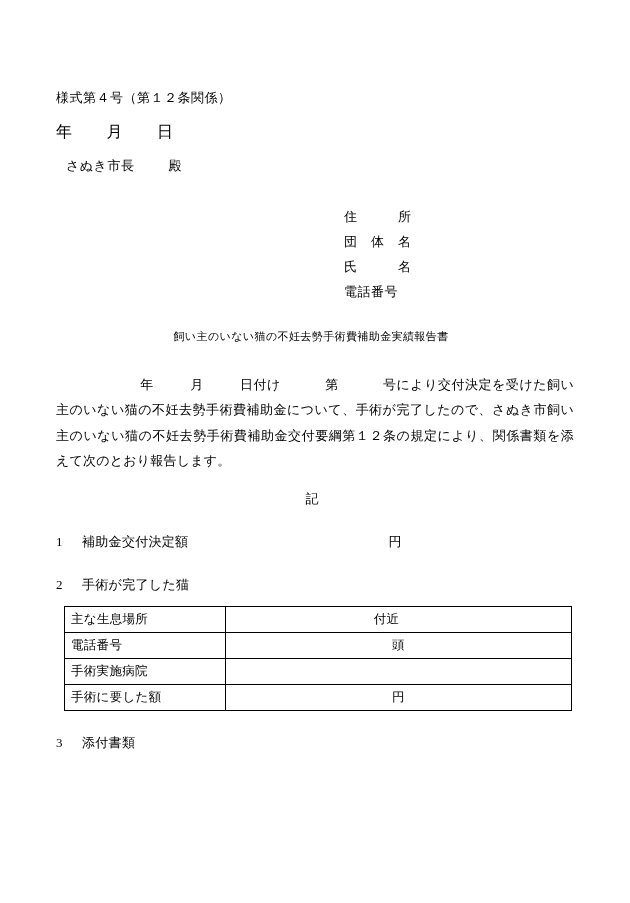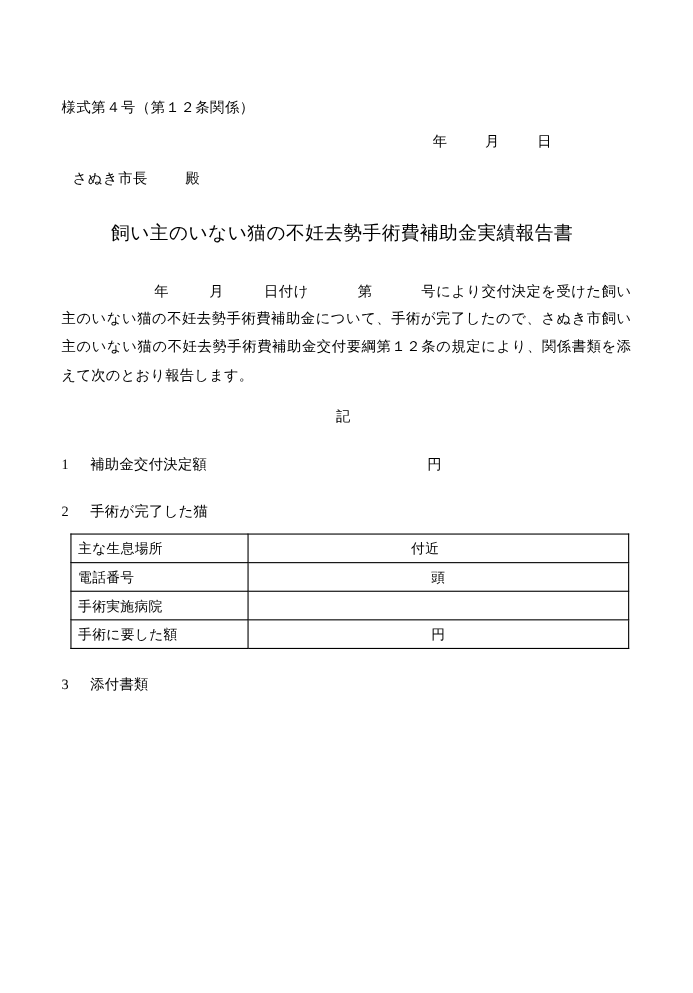--- a/index.html
+++ b/index.html
@@ -32,9 +32,8 @@
   }
   .date-line {
     margin-top: 10px;
-    text-align: right;
     padding-right: 72px;
-    font-size: 13px;
+    font-size: 16px;
     letter-spacing: 0.5px;
   }
   .date-line .gap {

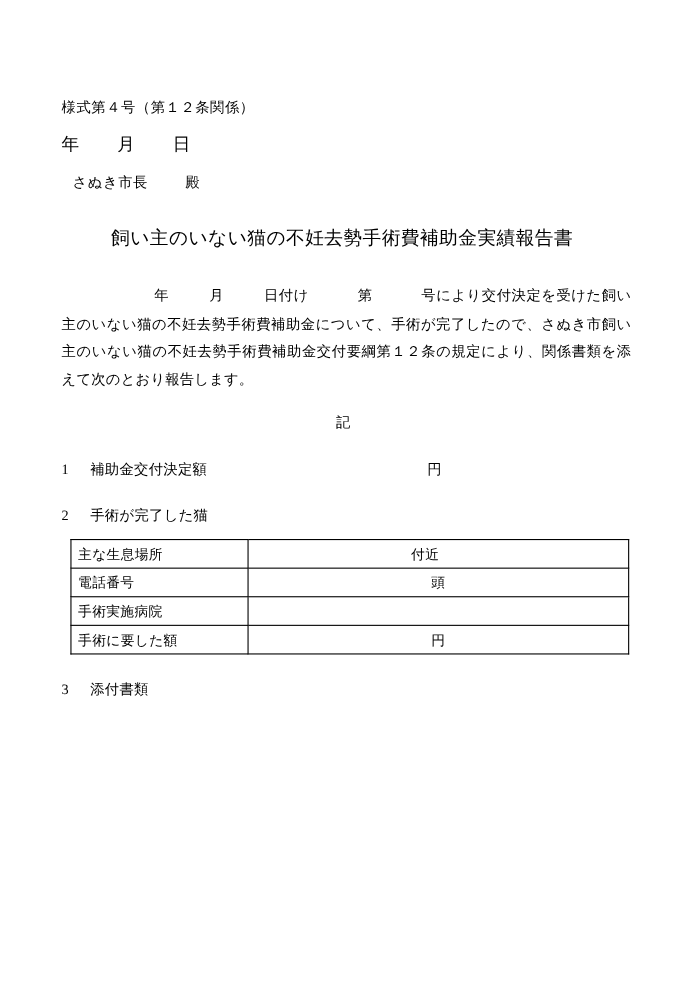--- a/index.html
+++ b/index.html
@@ -172,6 +172,12 @@
     <span>さぬき市長</span><span class="hon">殿</span>
   </div>
 
+  <div class="applicant">
+    <div class="row">住　　　所</div>
+    <div class="row">団　体　名</div>
+    <div class="row">氏　　　名</div>
+    <div class="row">電話番号</div>
+  </div>
 
   <div class="doc-title">飼い主のいない猫の不妊去勢手術費補助金実績報告書</div>
 

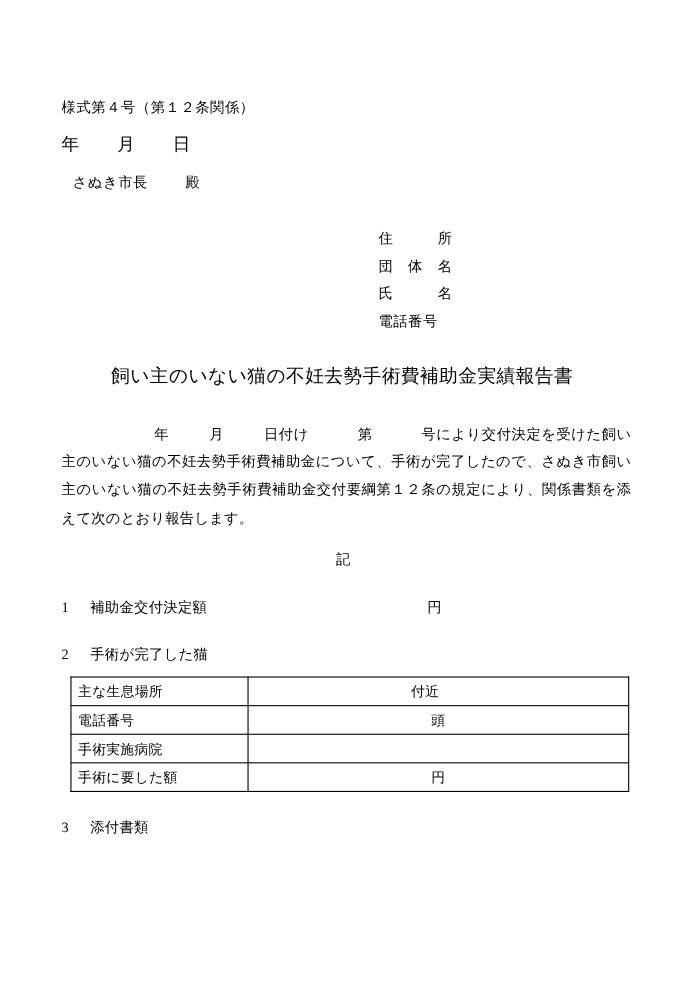--- a/index.html
+++ b/index.html
@@ -66,7 +66,7 @@
   .doc-title {
     margin-top: 26px;
     text-align: center;
-    font-size: 17px;
+    font-size: 11px;
     letter-spacing: 0.4px;
     padding-right: 8px;
   }

